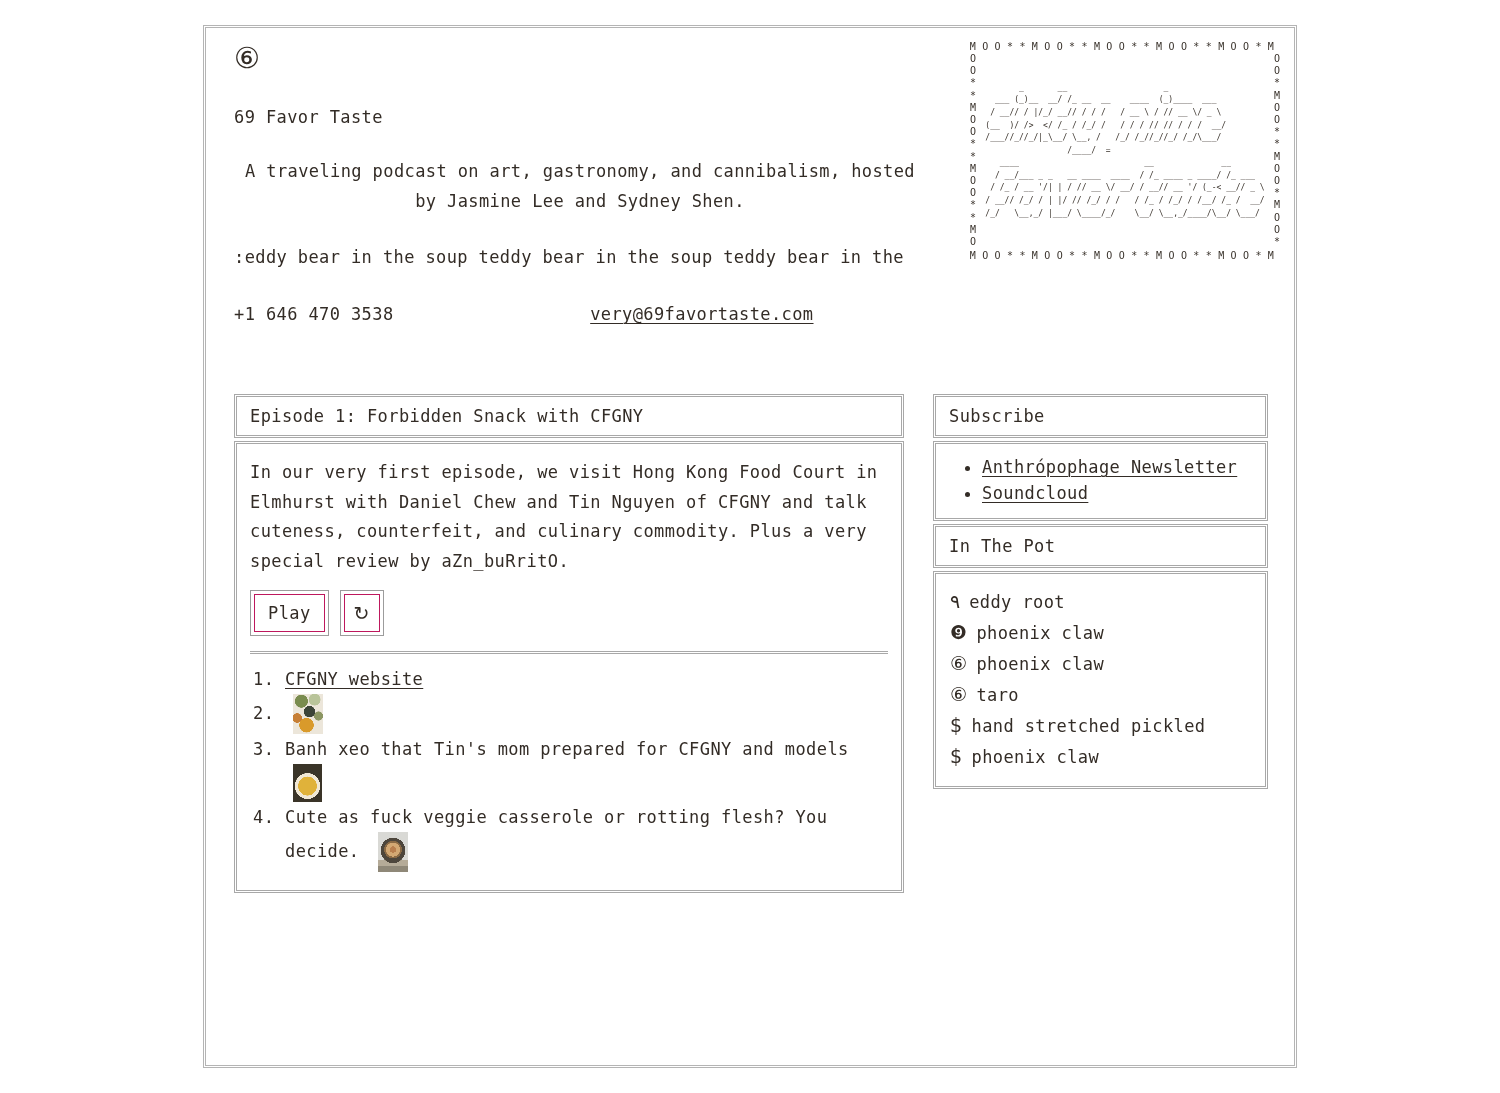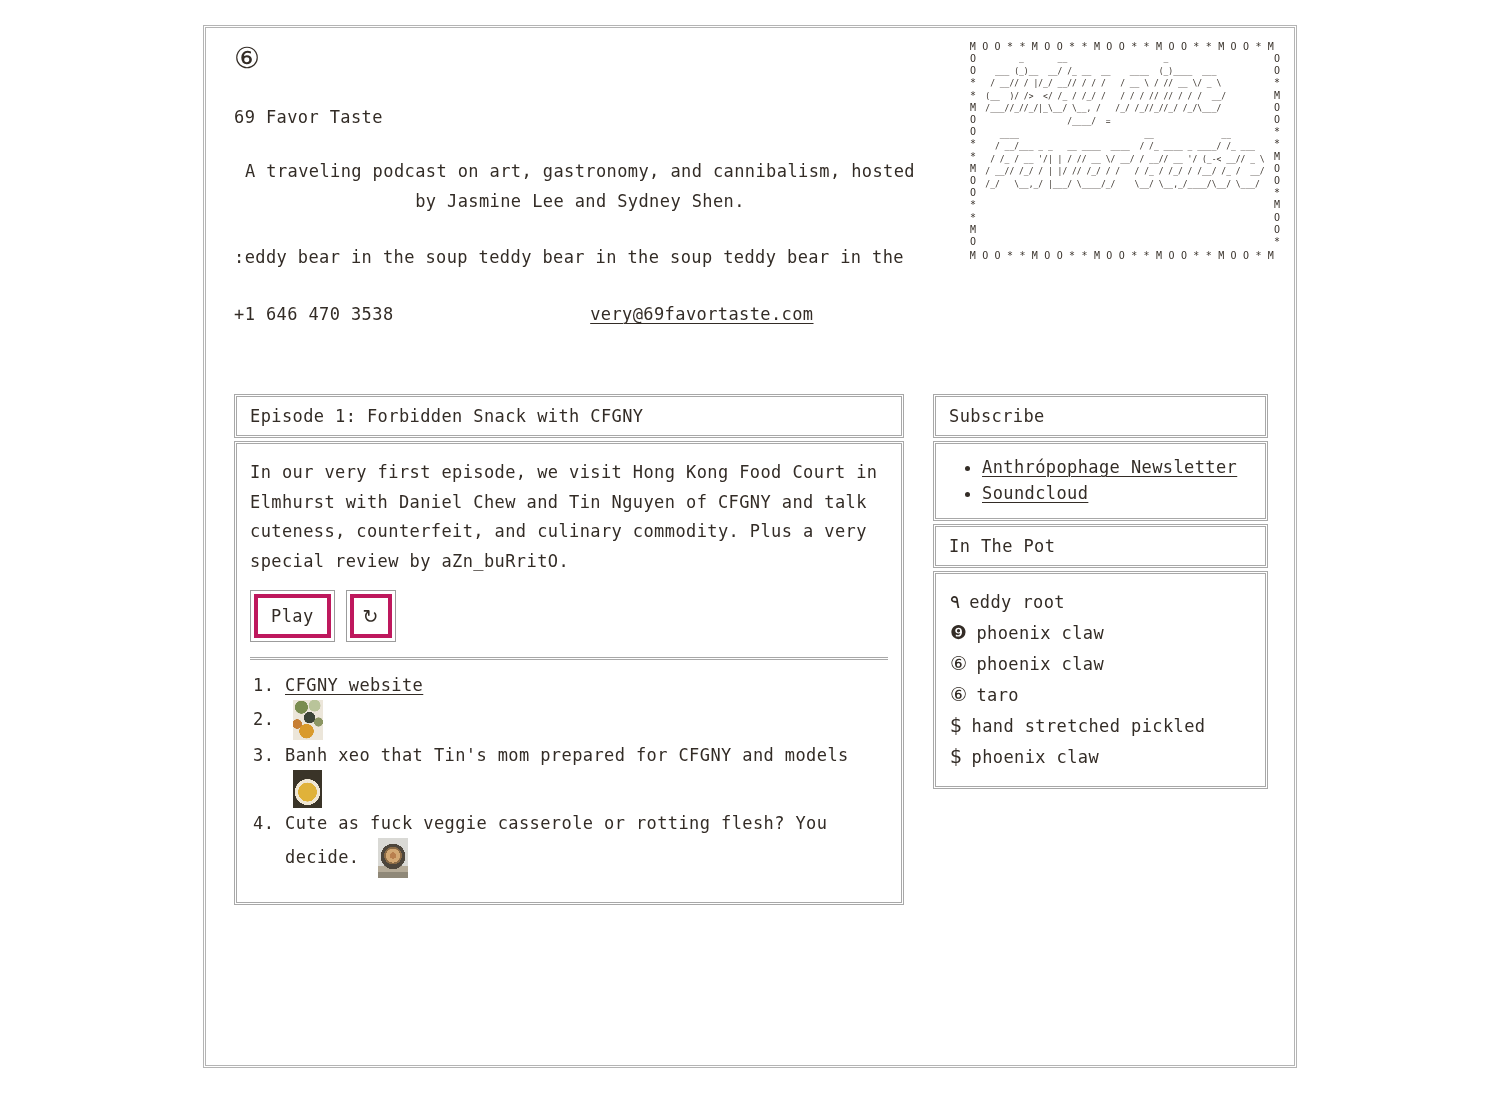--- a/index.html
+++ b/index.html
@@ -53,7 +53,7 @@
   .logo-mid { display: flex; justify-content: space-between; height: 196px; }
   .logo-side { width: 14px; overflow: hidden; }
   .logo-side pre { font-size: 10px; line-height: 12.2px; margin: 0; text-align: center; }
-  .logo-center { flex: 1; display: flex; justify-content: center; overflow: hidden; }
+  .logo-center { flex: 1; display: flex; align-items: center; justify-content: center; overflow: hidden; }
   .logo-center pre { font-size: 8px; line-height: 12.6px; margin: 0; }
 
   

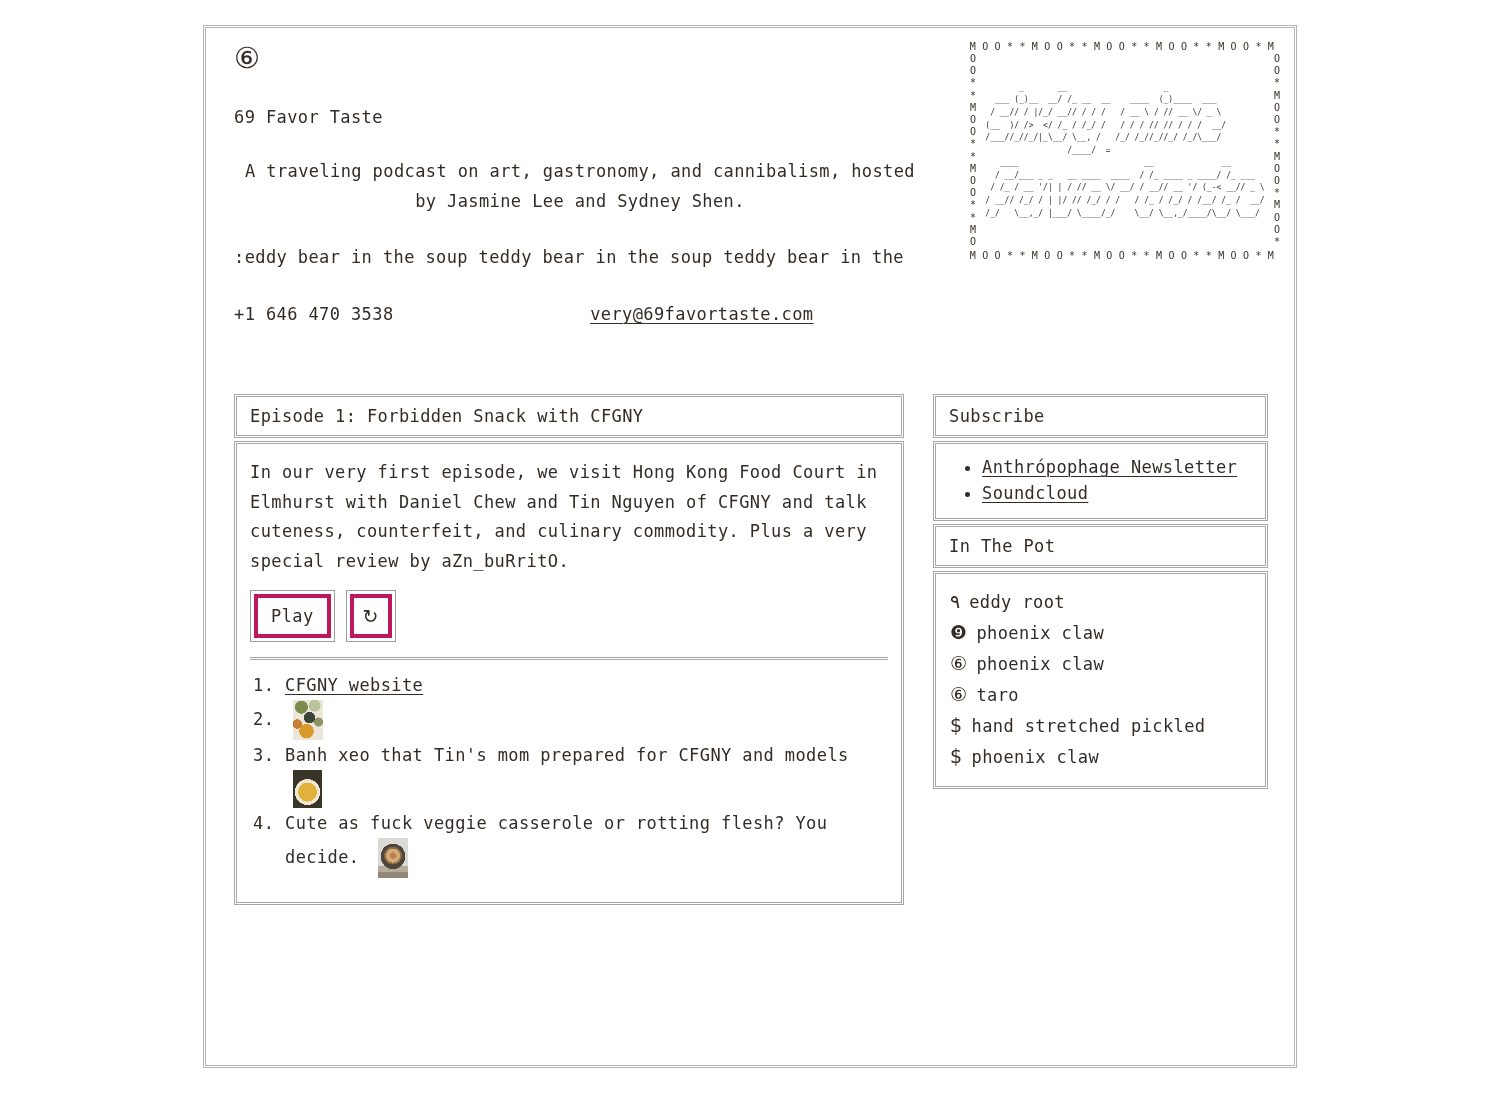--- a/index.html
+++ b/index.html
@@ -66,7 +66,7 @@
   .episode { width: 670px; }
   .episode .cell { width: 670px; }
   .panel-header { padding: 7px 13px; line-height: 24px; }
-  .panel-body { margin-top: 3px; padding: 10px 13px 24px; }
+  .panel-body { margin-top: 3px; padding: 10px 13px 18px; }
   .episode-desc { width: 634px; line-height: 29.6px; margin: 4px 0 0; }
 
   .btn-row { margin-top: 14px; display: flex; gap: 11px; align-items: stretch; }

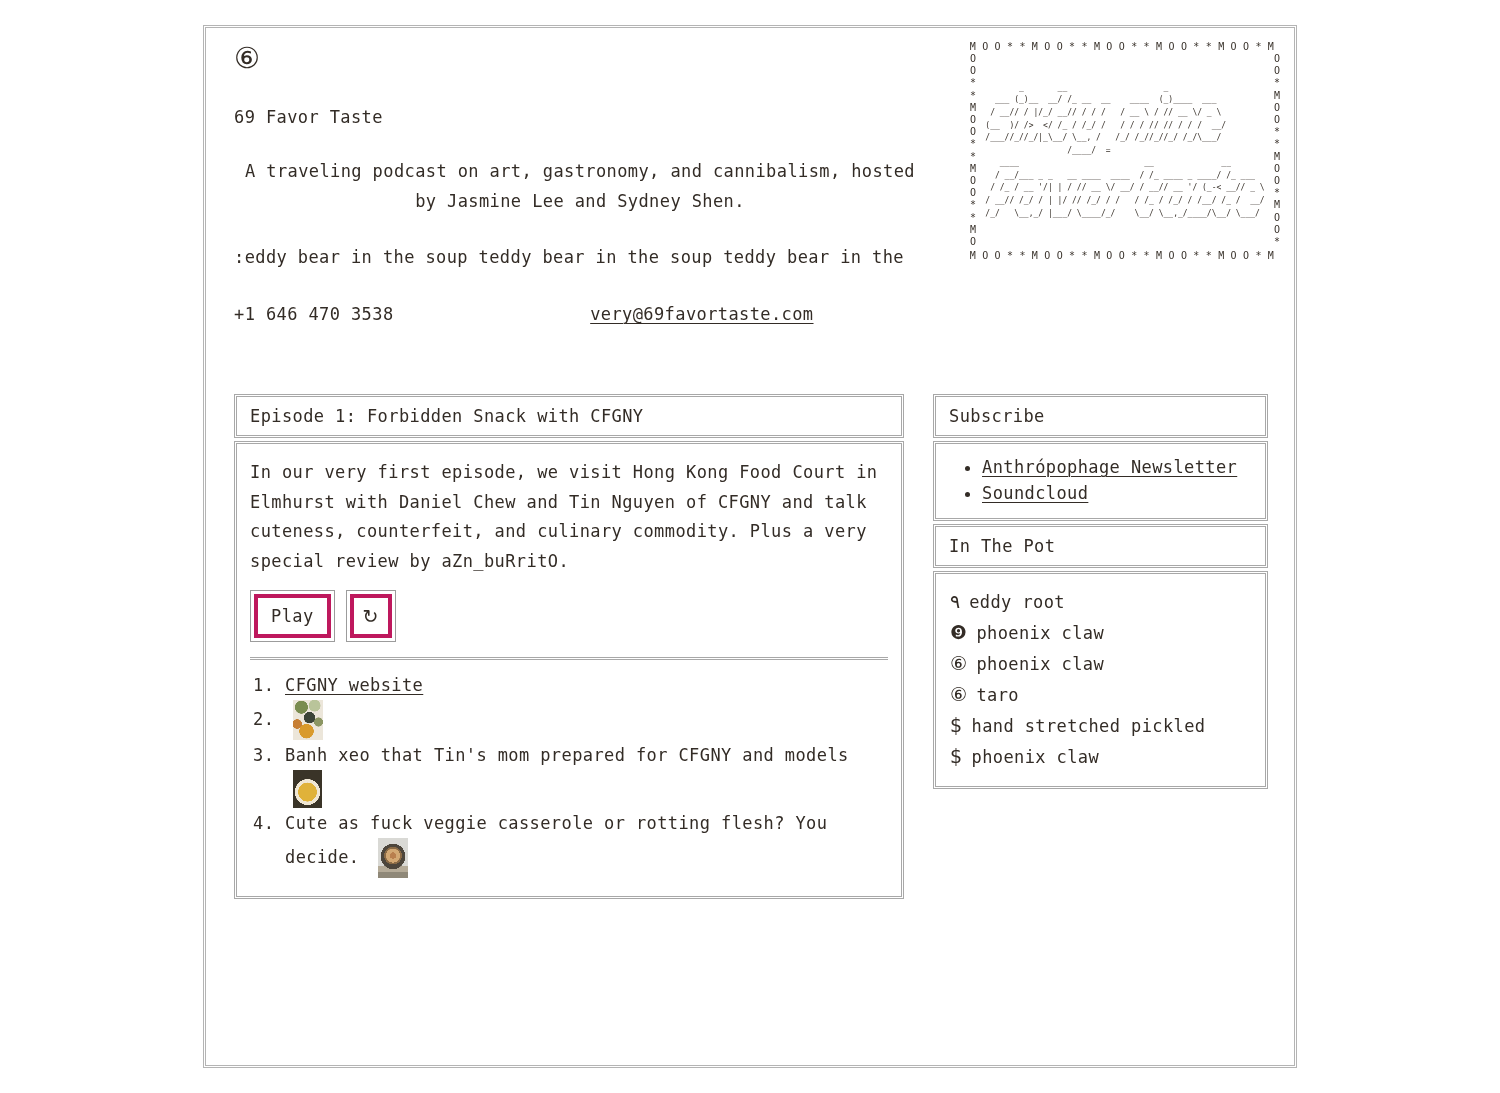--- a/index.html
+++ b/index.html
@@ -74,7 +74,7 @@
     background: #fff; border: 1px solid #9c9c9c; padding: 3px;
     font: inherit; color: inherit; cursor: pointer; letter-spacing: 0.4px;
   }
-  .btn-inner { display: block; border: 4px solid #be185d; padding: 6px 13px; line-height: 24px; }
+  .btn-inner { display: block; border: 1px solid #be185d; padding: 6px 13px; line-height: 24px; }
   .btn-replay .btn-inner {
     padding: 6px 9px; font-family: "DejaVu Sans", sans-serif;
     font-size: 19px; line-height: 24px;

